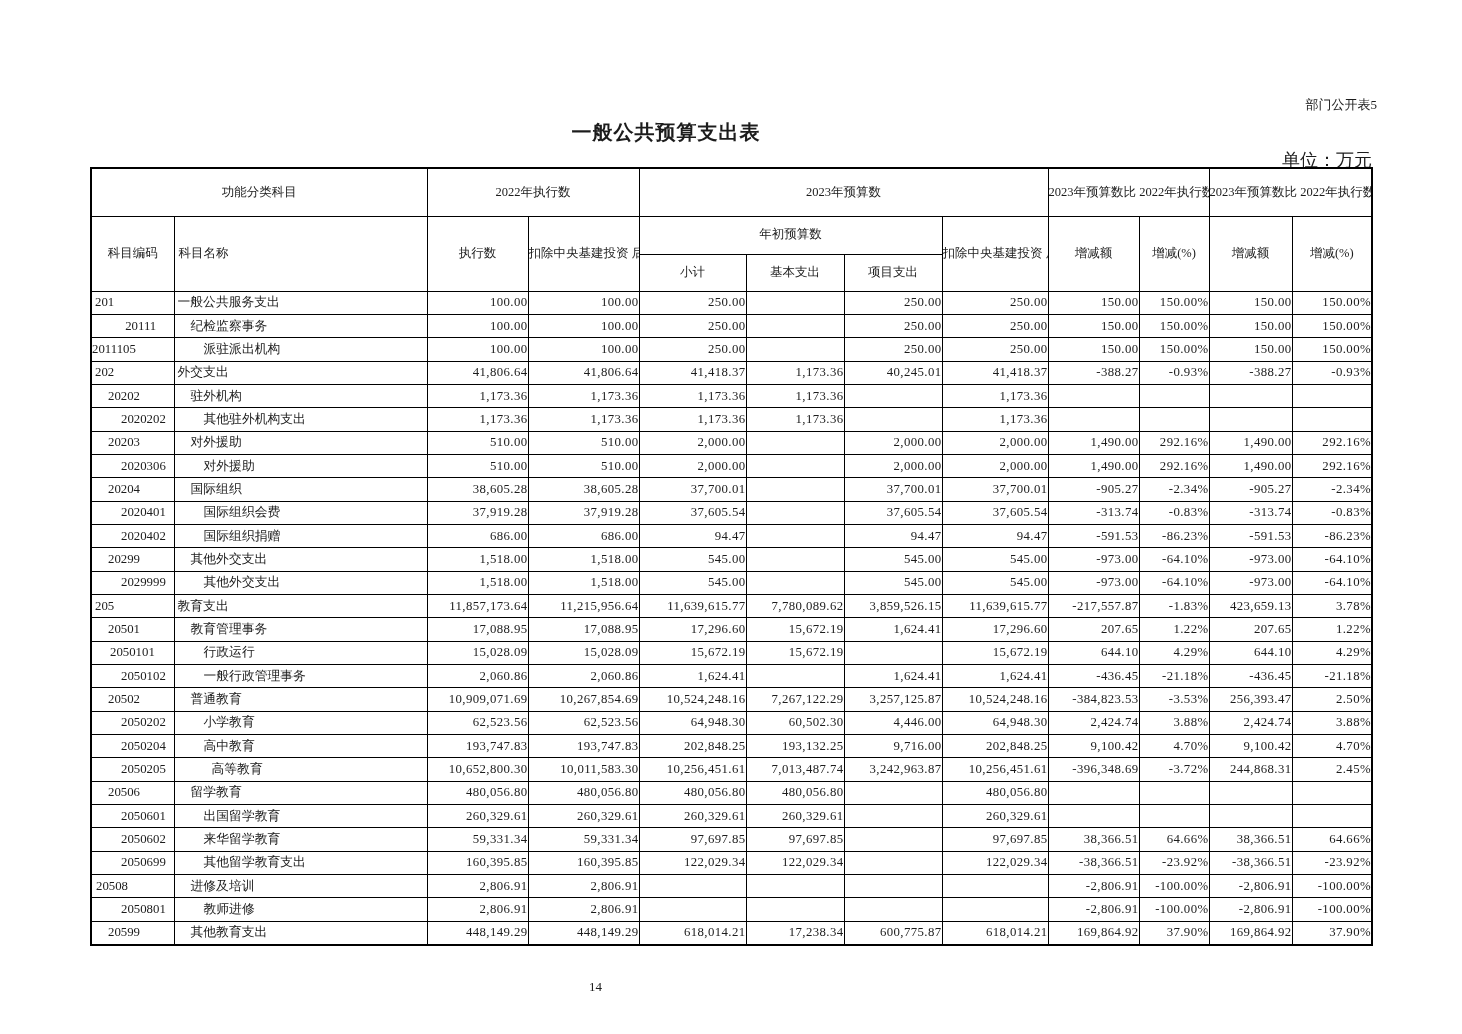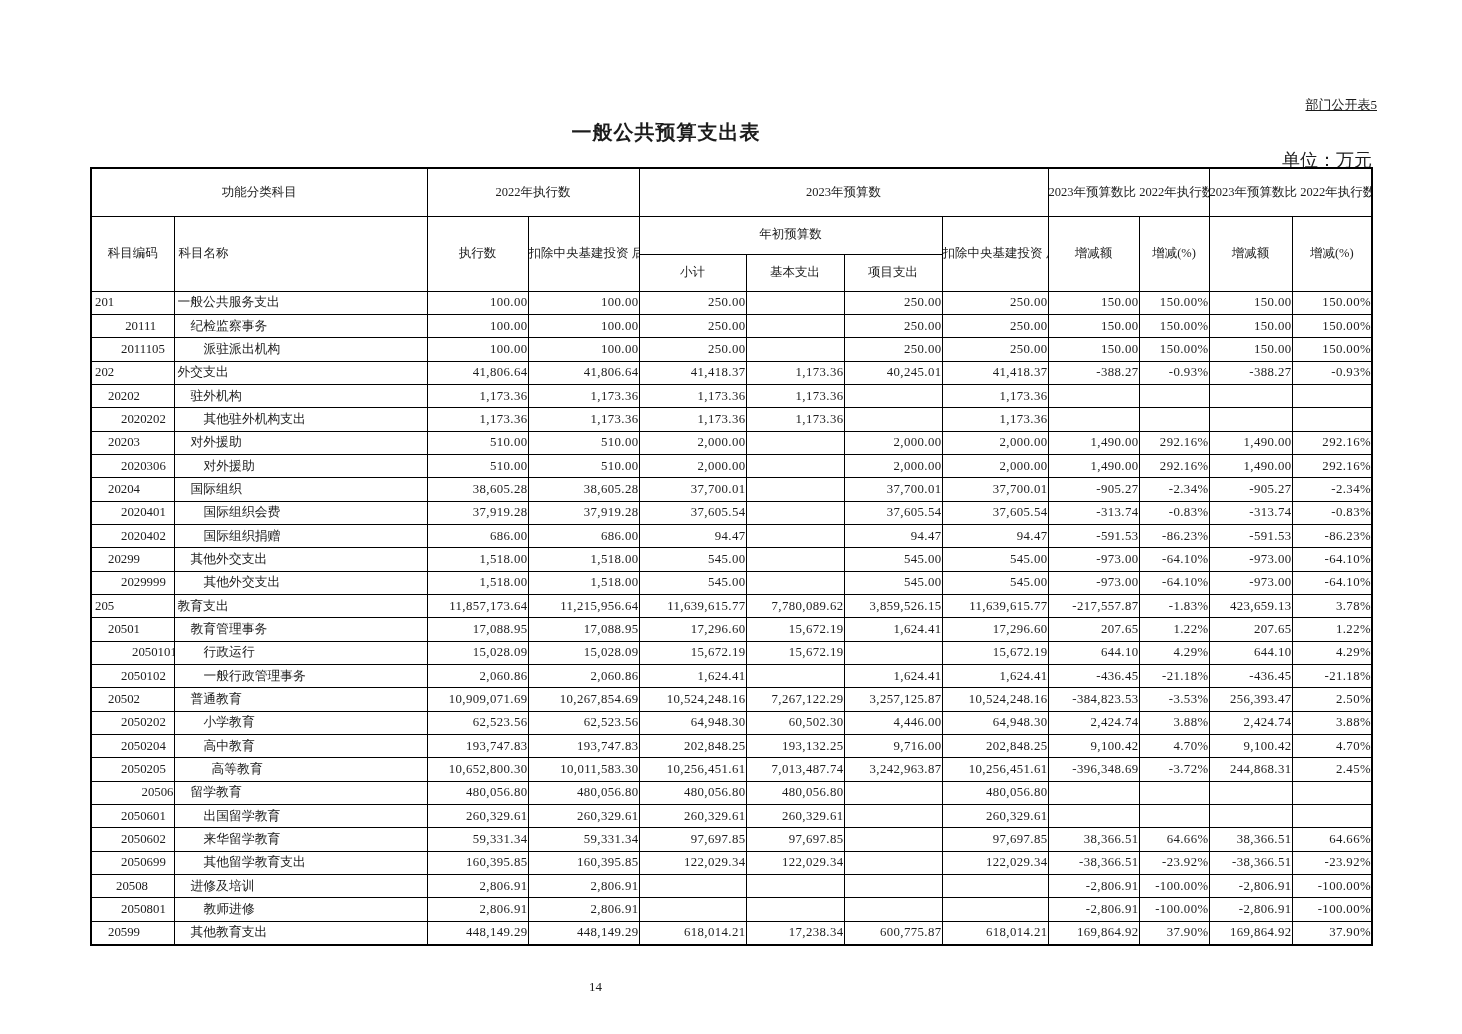--- a/index.html
+++ b/index.html
@@ -11,7 +11,7 @@
   }
   .doc-label {
     position:absolute; top:96px; right:85px;
-    font-size:13px; white-space:nowrap;text-decoration:underline;
+    font-size:13px; white-space:nowrap;
   }
   .title {
     position:absolute; top:119px; left:0; width:1332px;

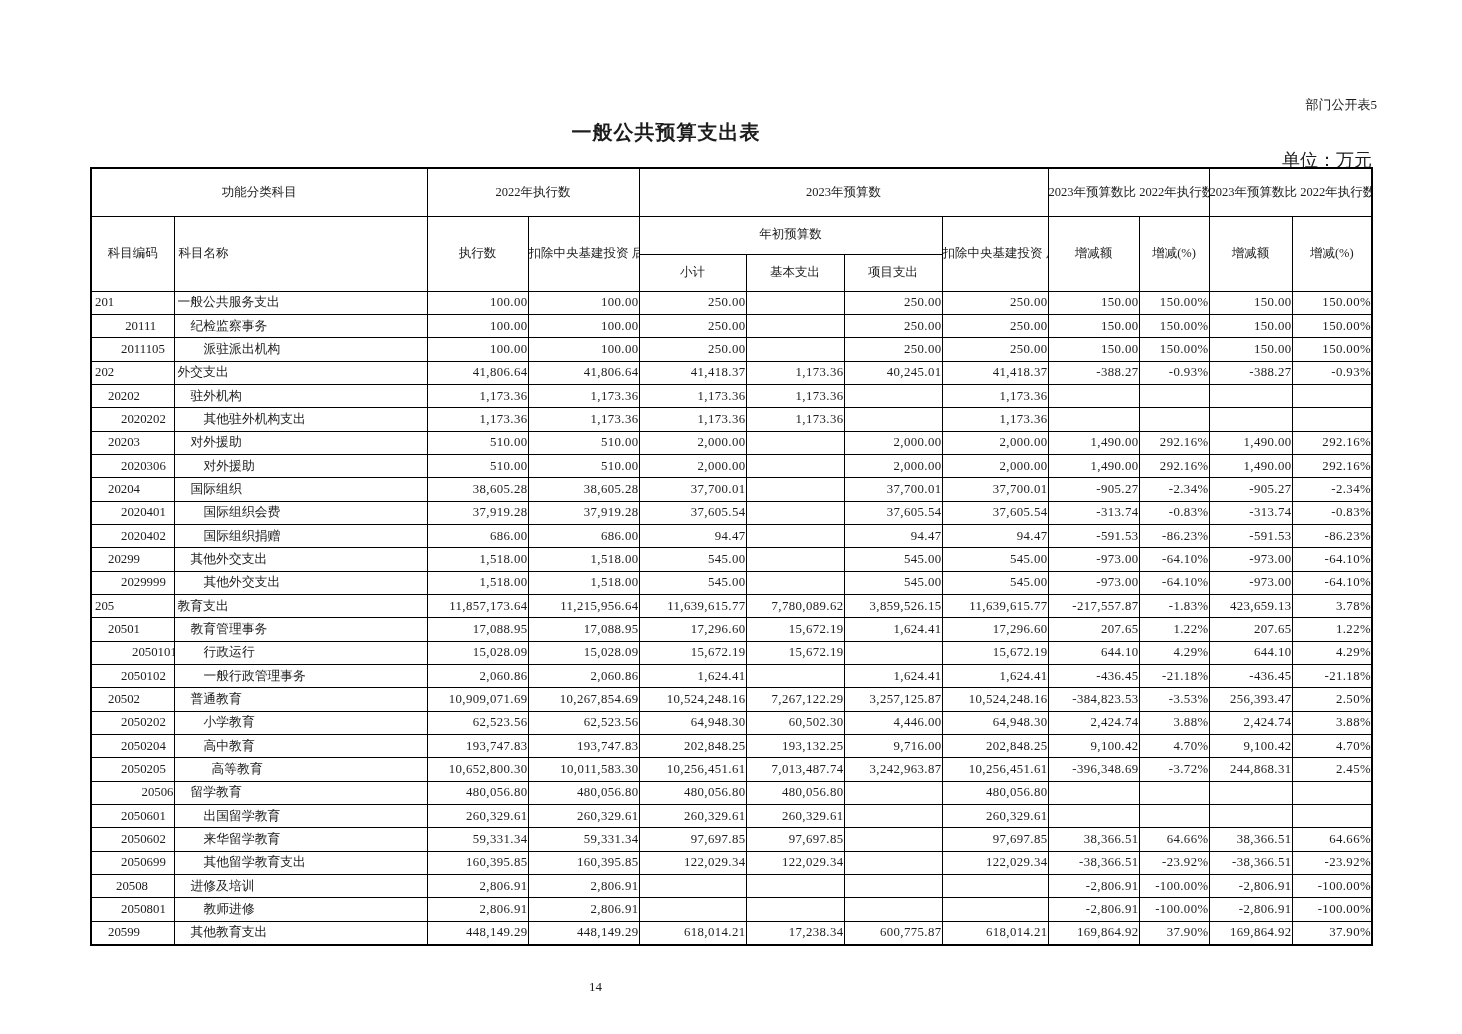--- a/index.html
+++ b/index.html
@@ -132,7 +132,7 @@
         <td class="c-pct">150.00%</td>
       </tr>
       <tr>
-        <td class="c-code" style="padding-left: 29px; margin-left: 8px;">2011105</td>
+        <td class="c-code" style=" margin-left: 8px;">2011105</td>
         <td class="c-name" style="padding-left: 29px;">派驻派出机构</td>
         <td class="c-num">100.00</td>
         <td class="c-num">100.00</td>

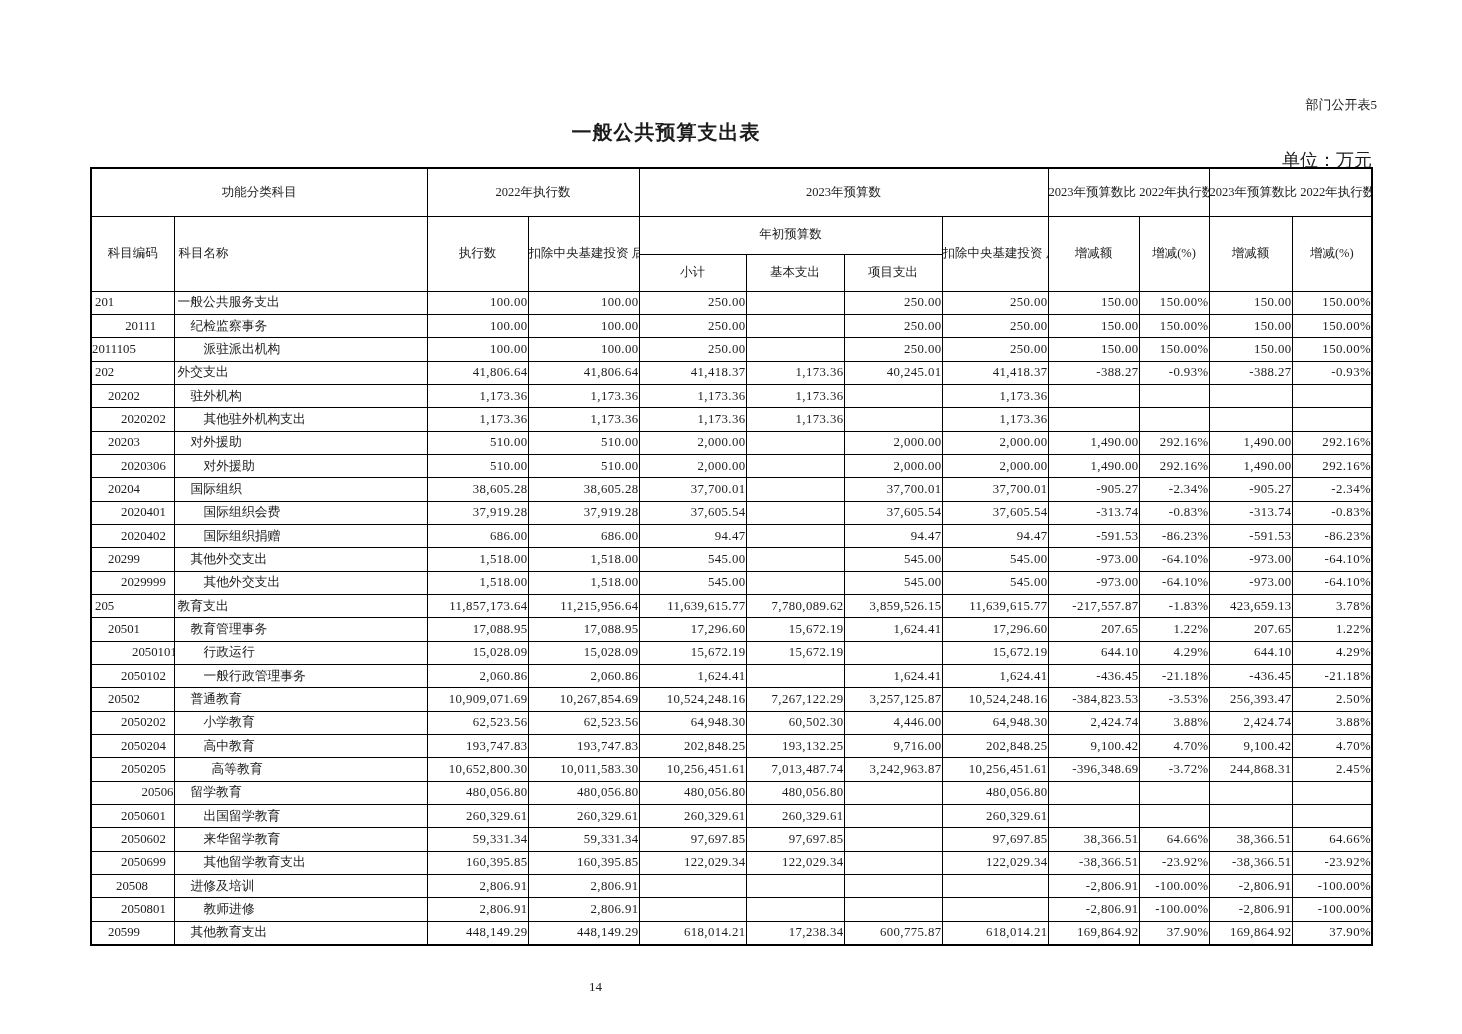--- a/index.html
+++ b/index.html
@@ -314,7 +314,7 @@
         <td class="c-pct">1.22%</td>
       </tr>
       <tr>
-        <td class="c-code" style="padding-left: 40px;">2050101</td>
+        <td class="c-code" style="padding-left: 18px;">2050101</td>
         <td class="c-name" style="padding-left: 29px;">行政运行</td>
         <td class="c-num">15,028.09</td>
         <td class="c-num">15,028.09</td>

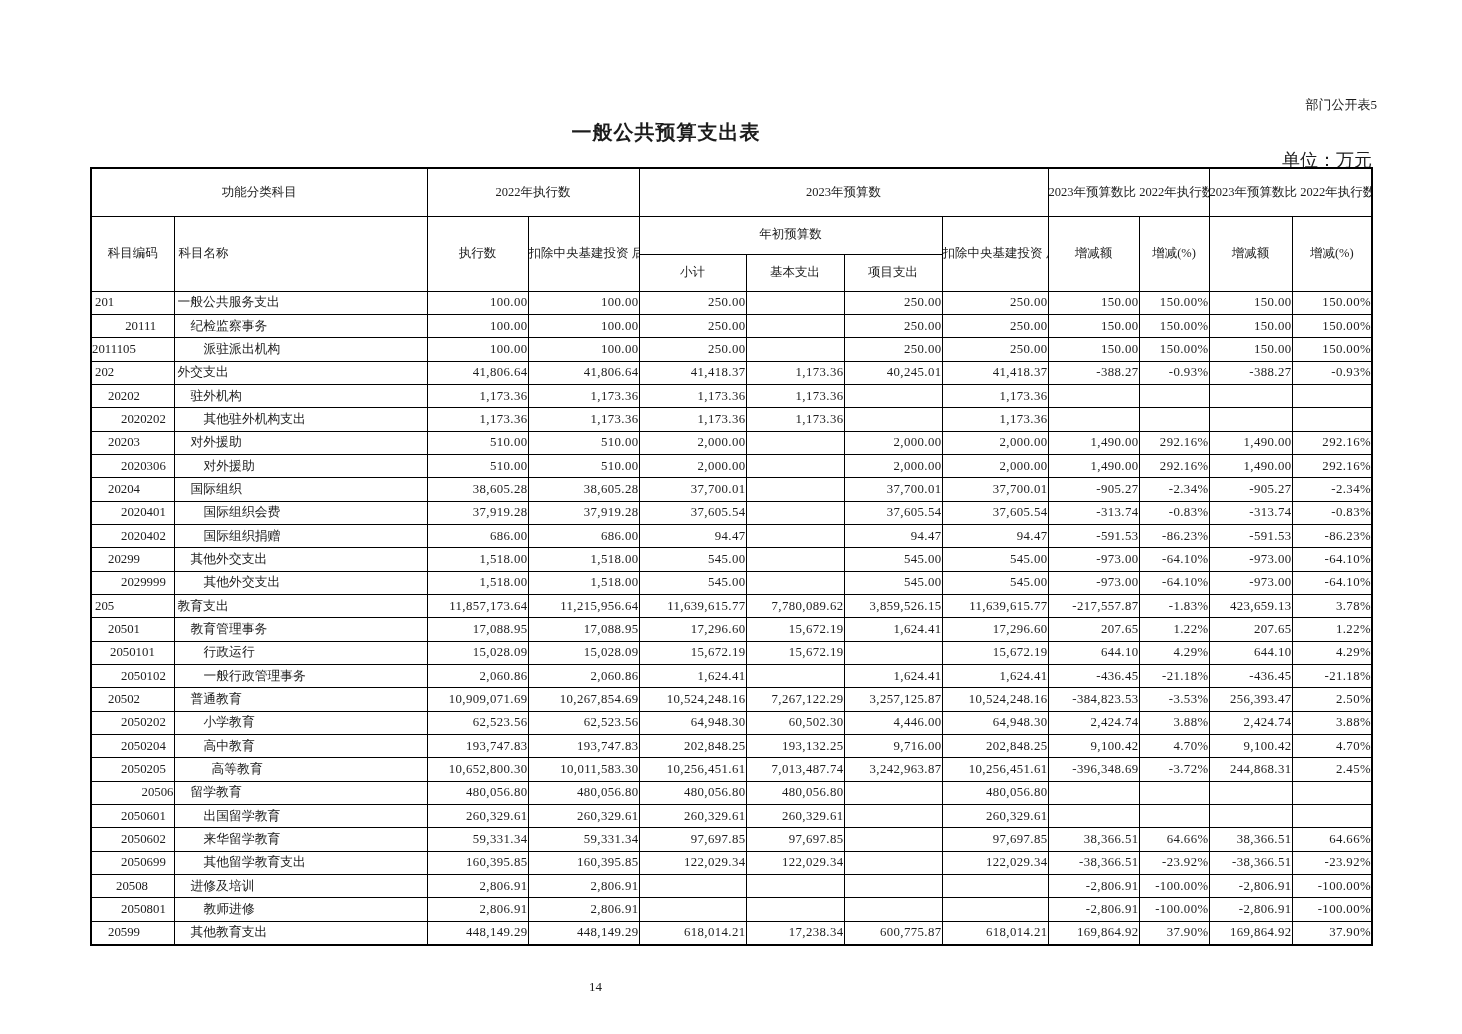--- a/index.html
+++ b/index.html
@@ -398,7 +398,7 @@
         <td class="c-pct">2.45%</td>
       </tr>
       <tr>
-        <td class="c-code" style="padding-left: 16px; text-align: right;">20506</td>
+        <td class="c-code" style="padding-left: 16px;">20506</td>
         <td class="c-name" style="padding-left: 16px;">留学教育</td>
         <td class="c-num">480,056.80</td>
         <td class="c-num">480,056.80</td>

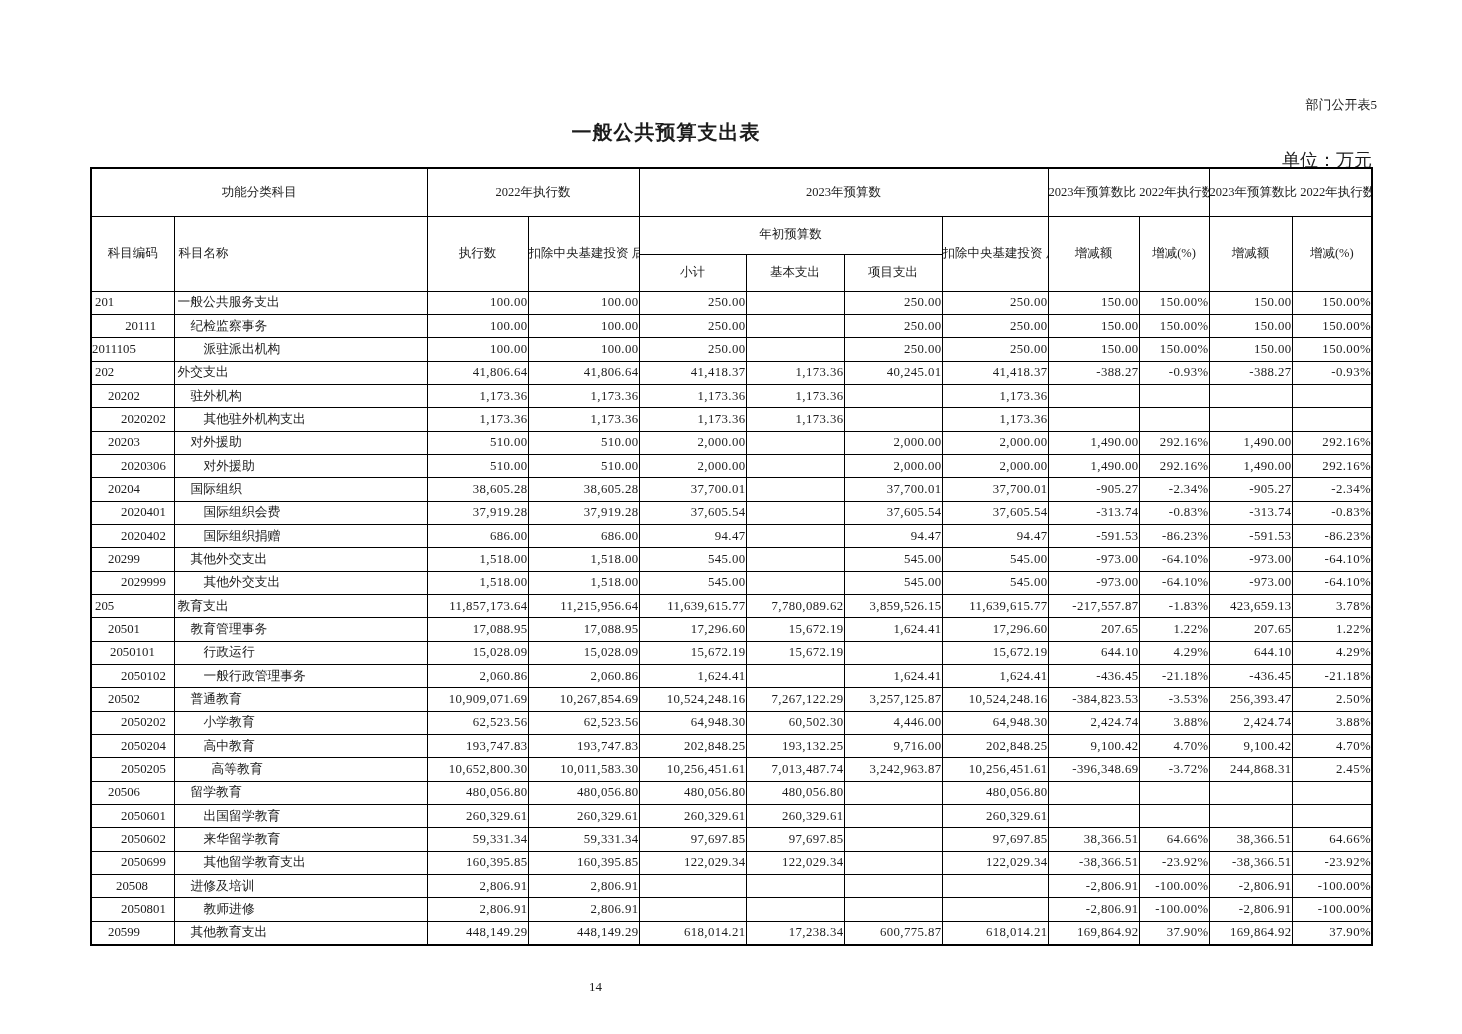--- a/index.html
+++ b/index.html
@@ -454,7 +454,7 @@
         <td class="c-pct">-23.92%</td>
       </tr>
       <tr>
-        <td class="c-code" style="padding-left: 24px;">20508</td>
+        <td class="c-code" style="padding-left: 4px;">20508</td>
         <td class="c-name" style="padding-left: 16px;">进修及培训</td>
         <td class="c-num">2,806.91</td>
         <td class="c-num">2,806.91</td>

